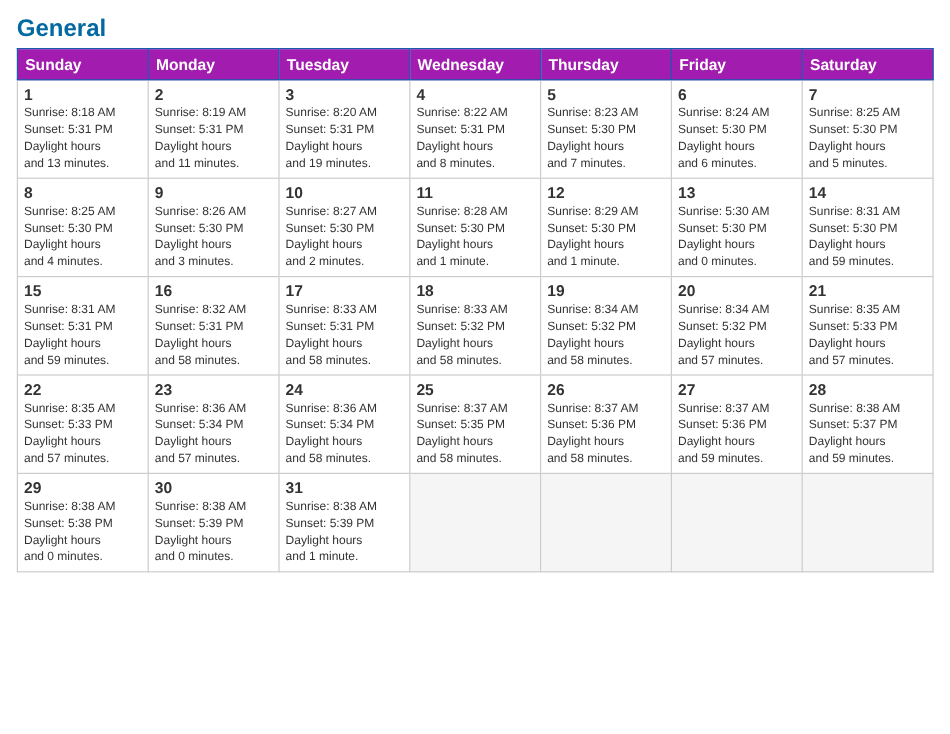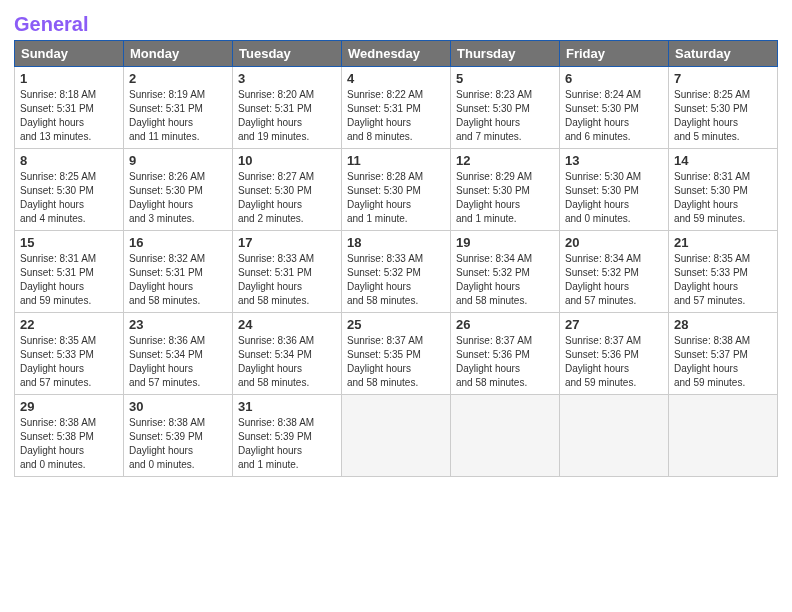--- a/index.html
+++ b/index.html
@@ -33,7 +33,7 @@
       line-height: 1;
     }
     .logo-text span {
-      color: #8b5cf6;
+      color: #0369a1;
     }
     .logo-icon {
       width: 28px;

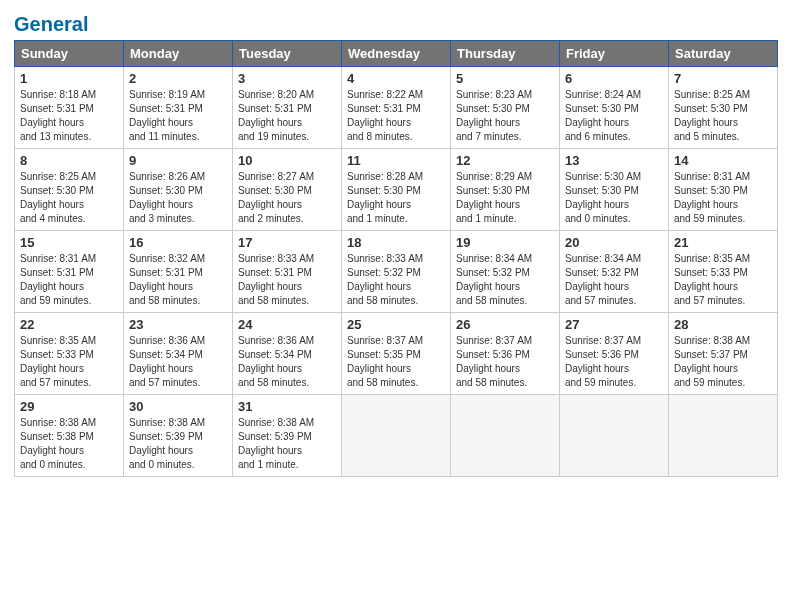--- a/index.html
+++ b/index.html
@@ -58,7 +58,7 @@
       border-collapse: collapse;
     }
     .calendar th {
-      background: #737373;
+      background: #a21caf;
       color: #fff;
       font-size: 13px;
       font-weight: bold;

